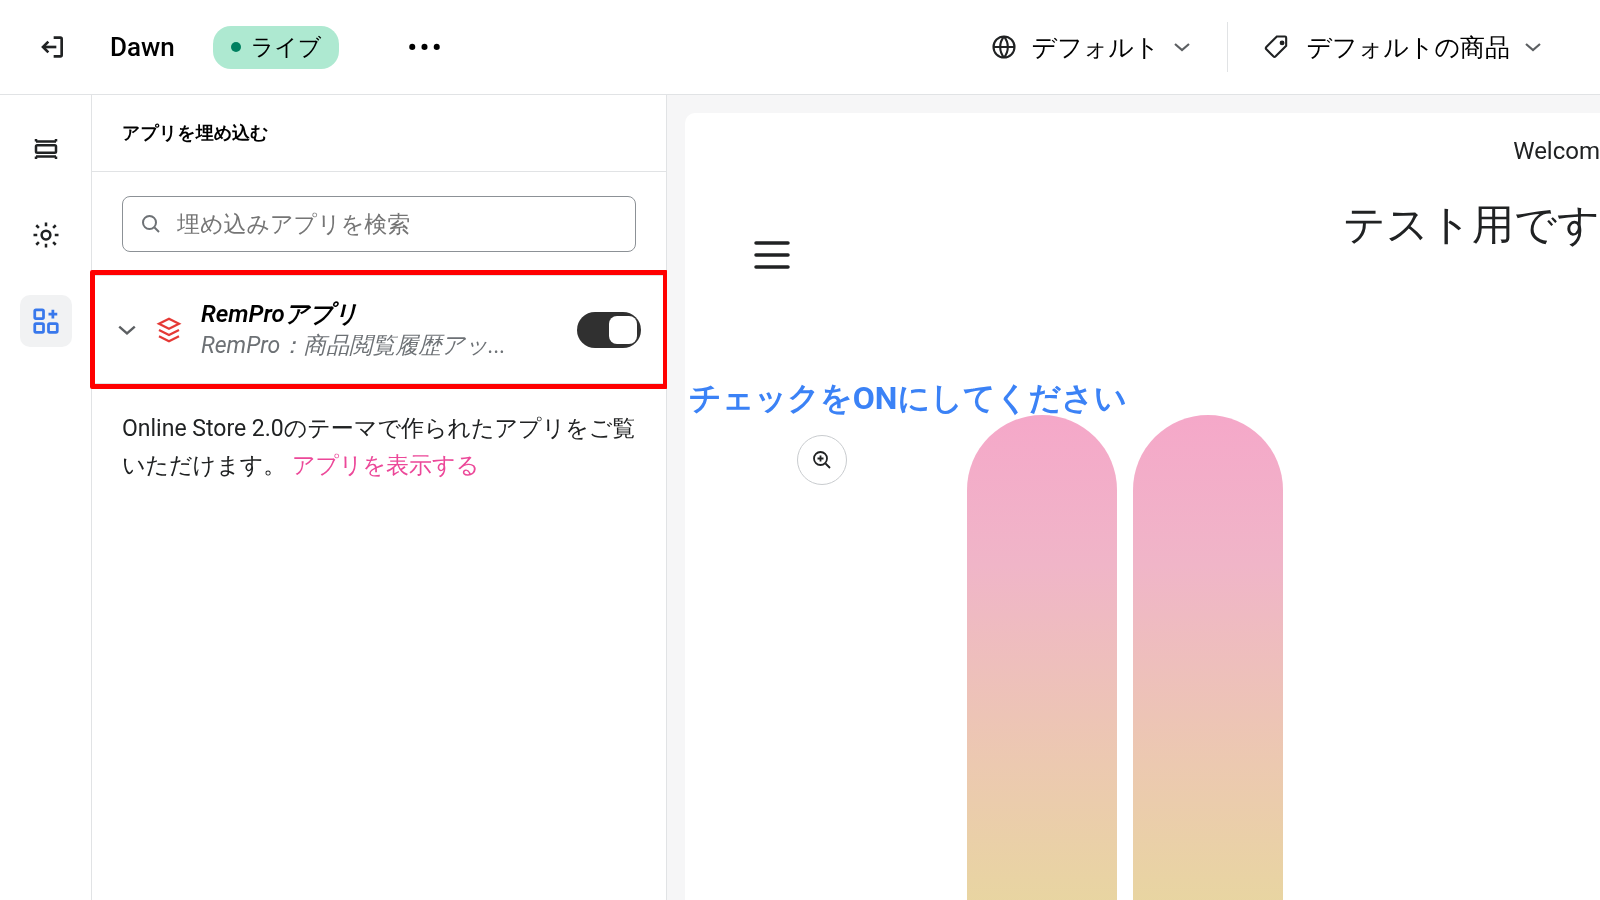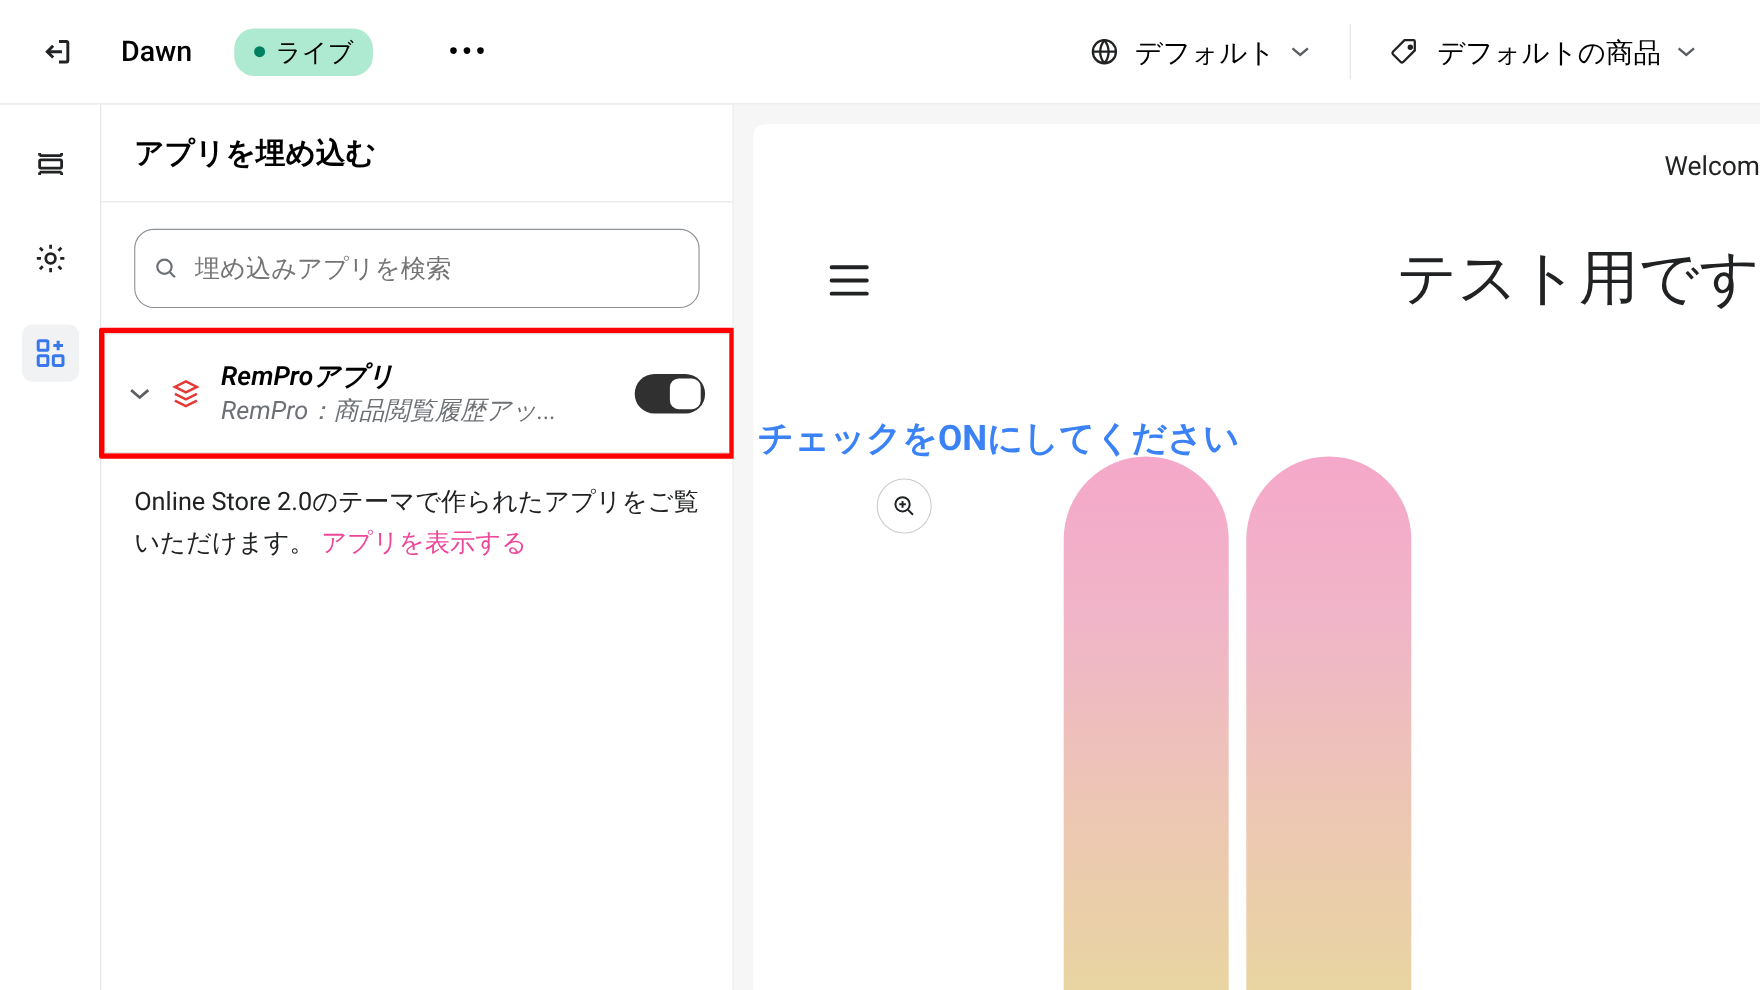--- a/index.html
+++ b/index.html
@@ -120,7 +120,7 @@
     }
     .sidebar-header {
       padding: 26px 30px;
-      font-size: 27px;
+      font-size: 18px;
       font-weight: 700;
       border-bottom: 1px solid #e1e3e5;
     }

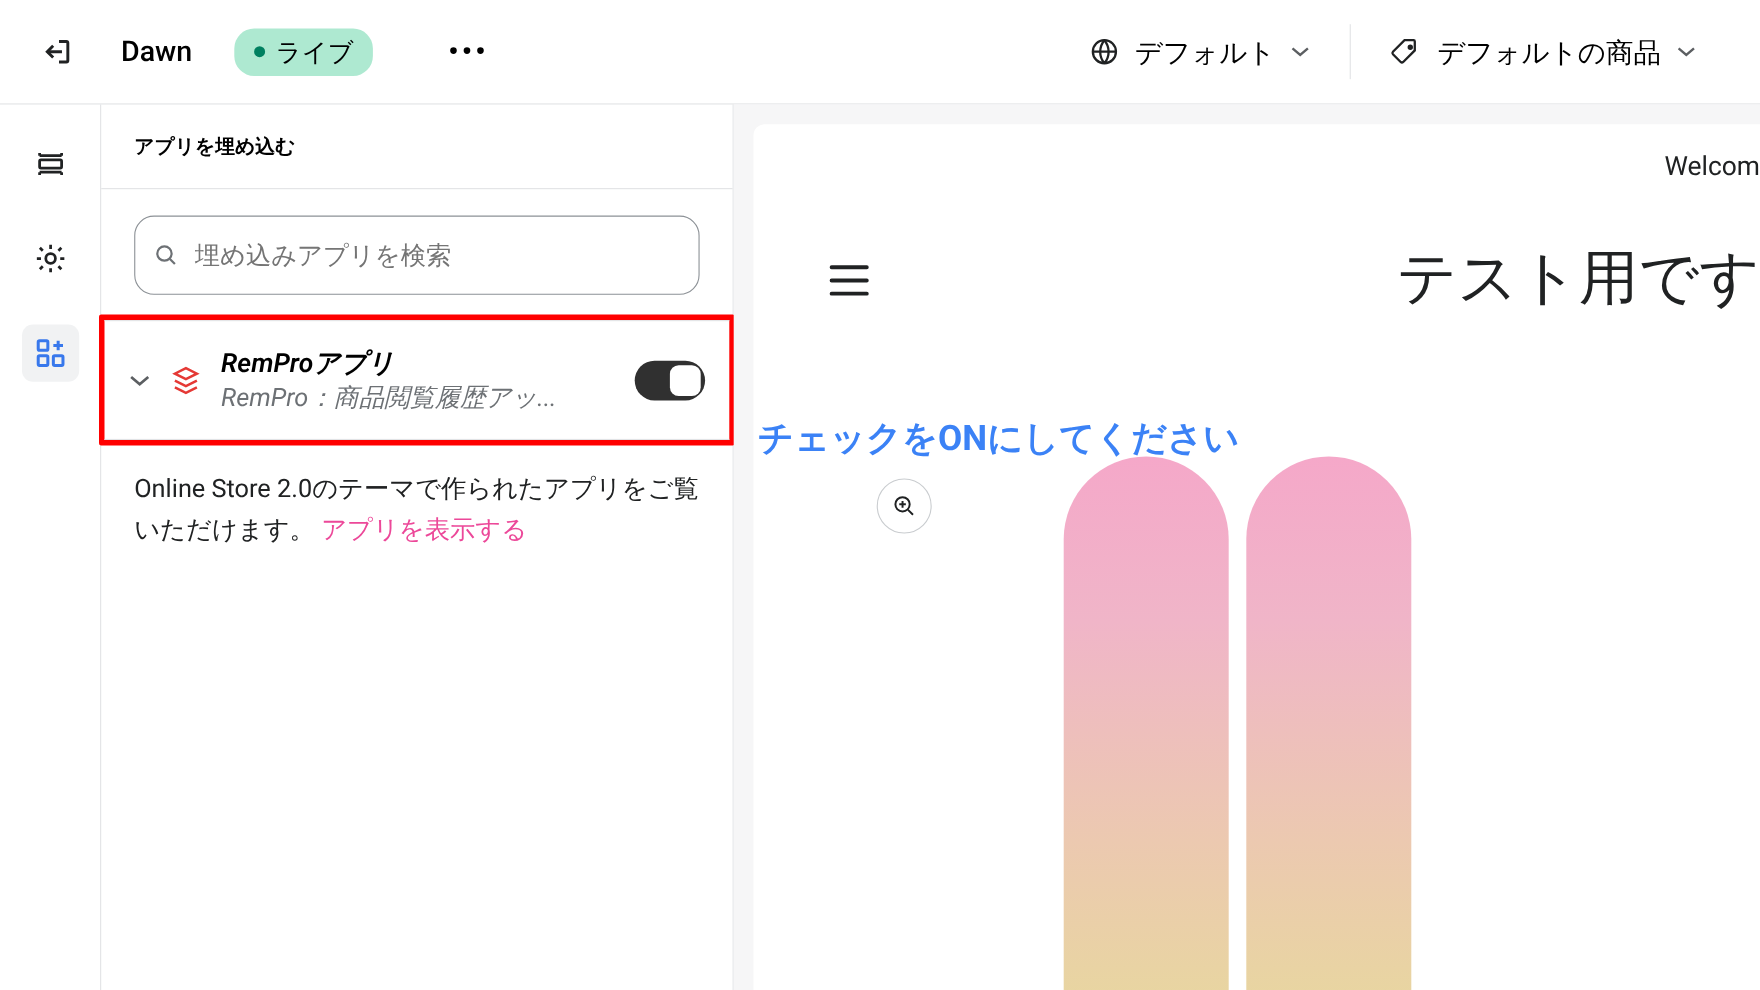--- a/index.html
+++ b/index.html
@@ -129,8 +129,8 @@
     }
     .search-box {
       border: 1px solid #8c9196;
-      border-radius: 18px;
-      height: 72px;
+      border-radius: 8px;
+      height: 56px;
       display: flex;
       align-items: center;
       padding: 0 16px;

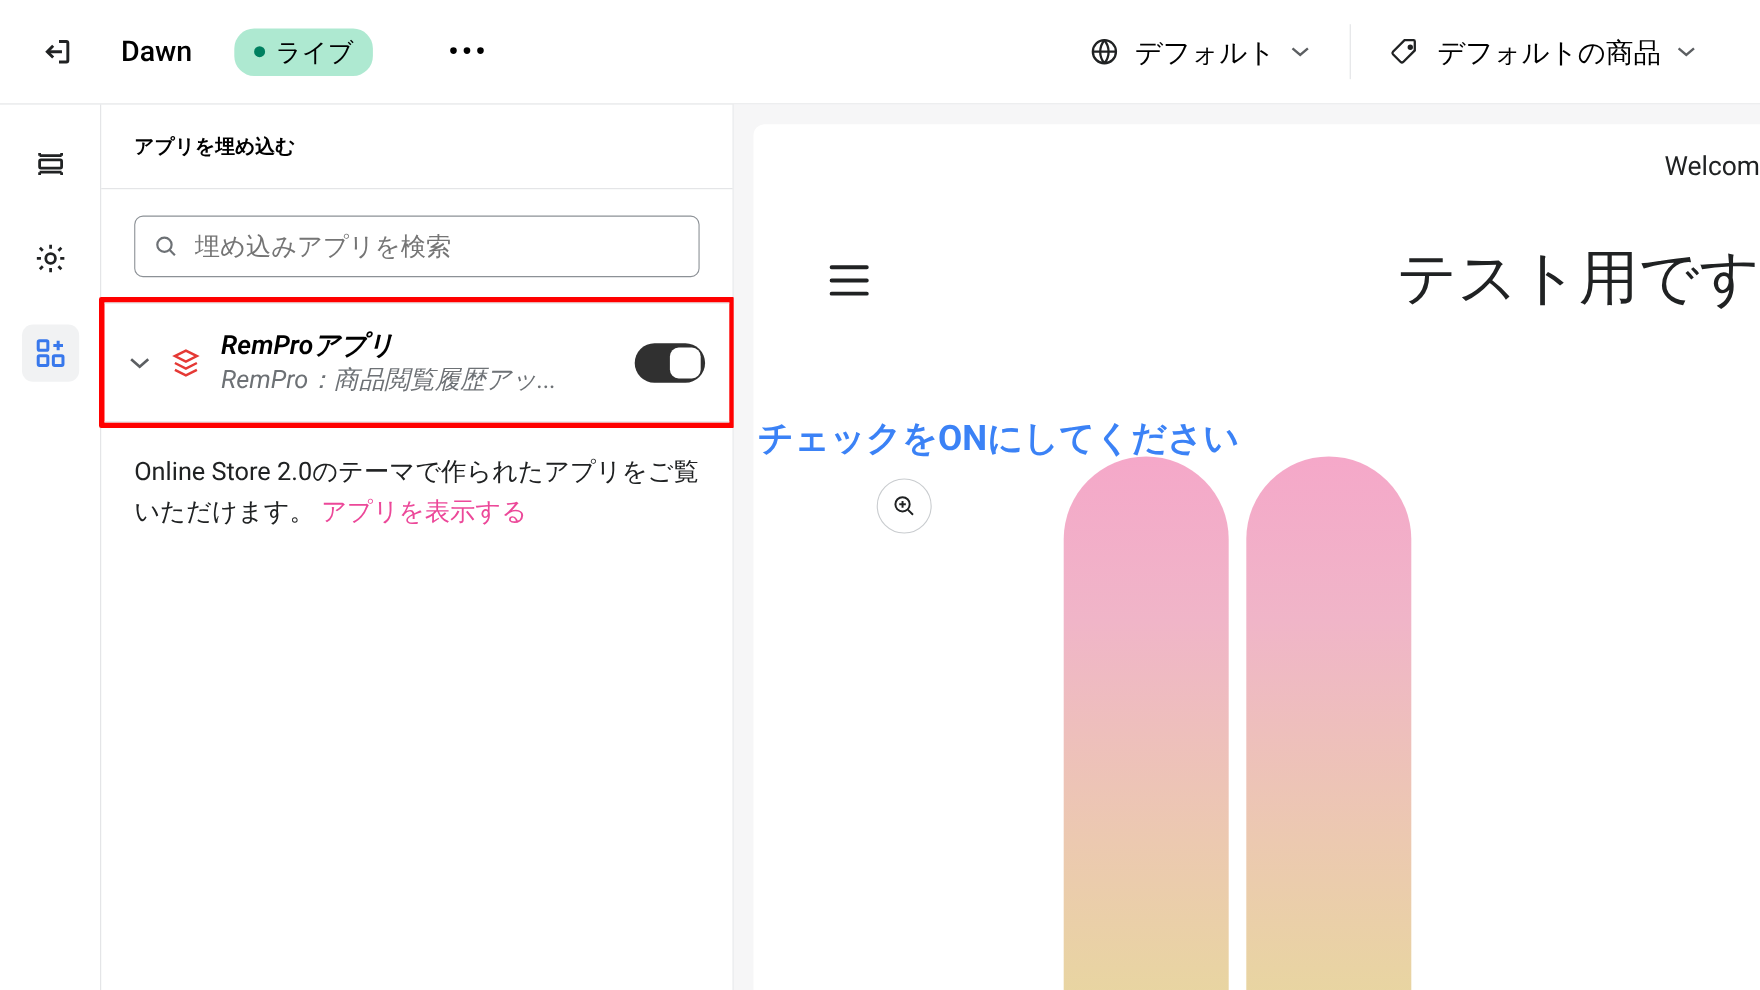--- a/index.html
+++ b/index.html
@@ -234,9 +234,9 @@
     }
     .store-title {
       position: absolute;
-      top: 104px;
+      top: 84px;
       right: 0;
-      font-size: 54px;
+      font-size: 42px;
       color: #202223;
       white-space: nowrap;
     }

